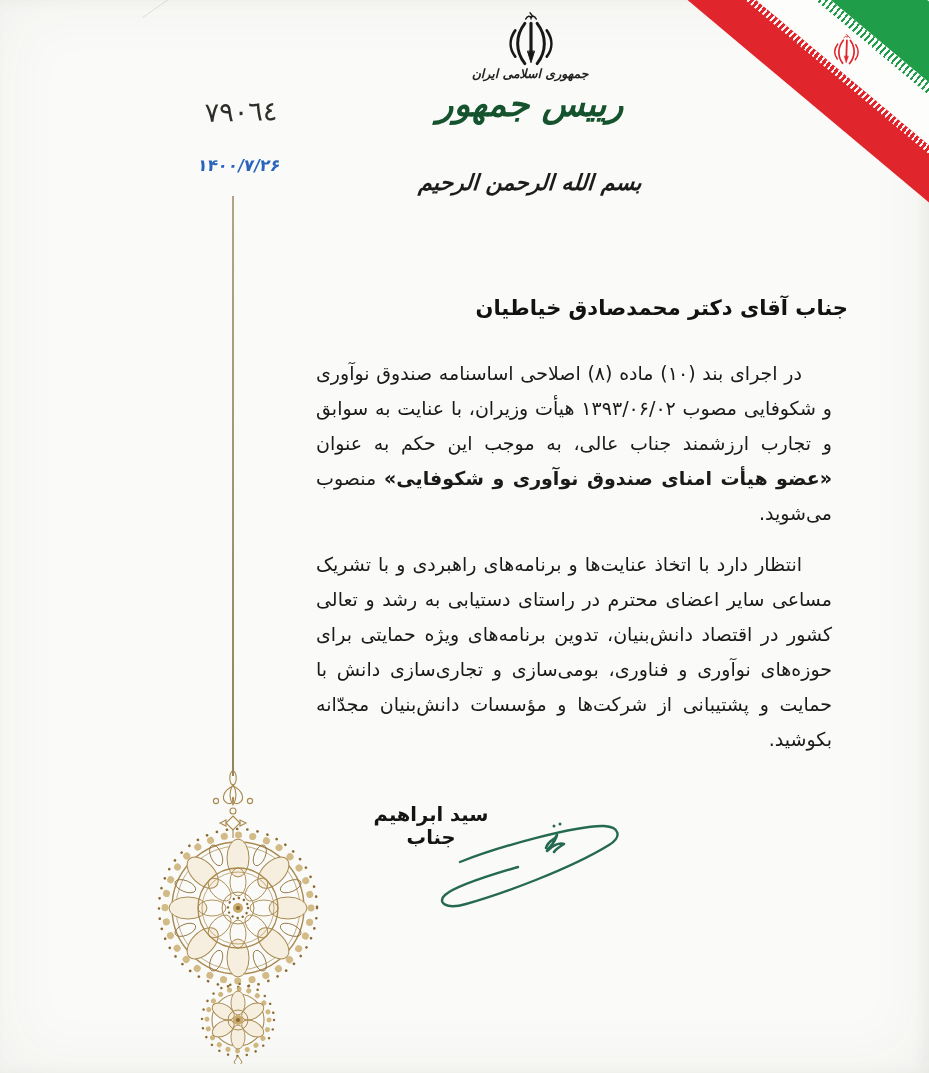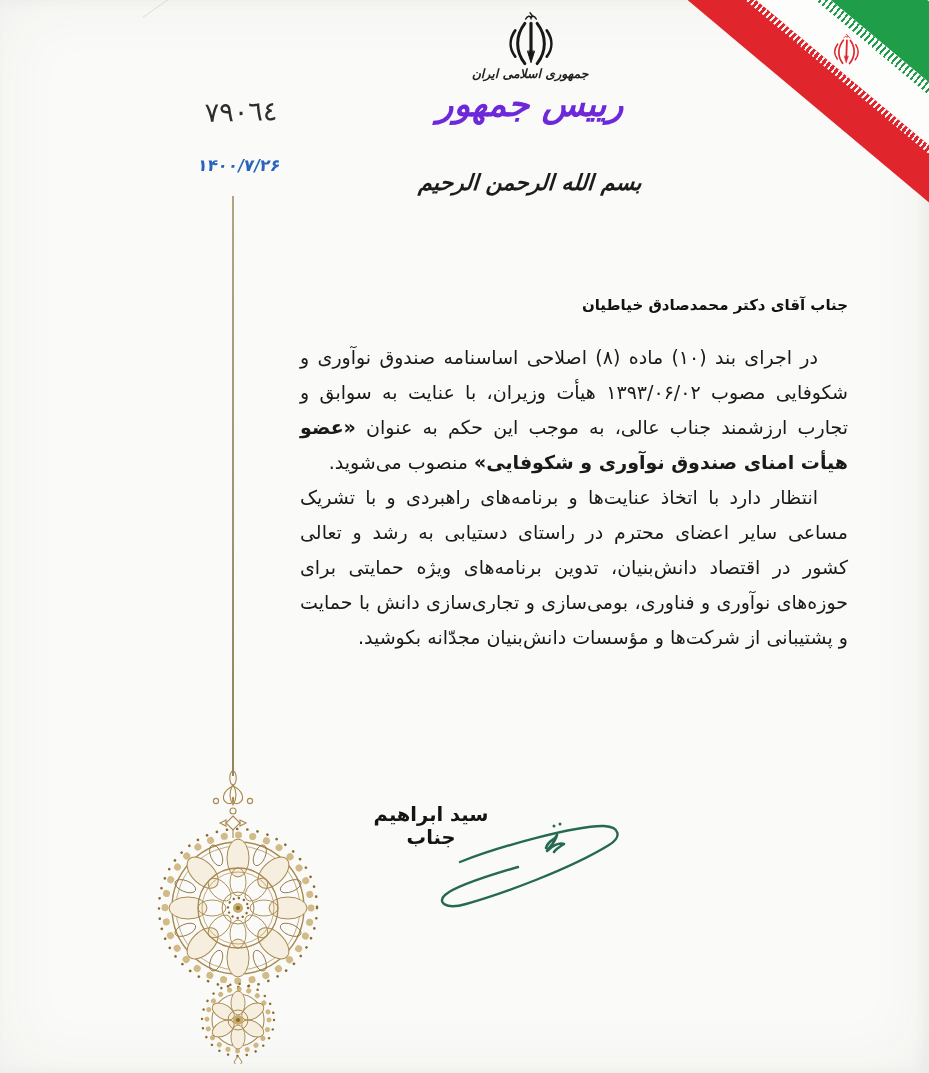--- a/index.html
+++ b/index.html
@@ -30,7 +30,7 @@
   .hdr{position:absolute;left:380px;width:300px;text-align:center;direction:rtl;}
   .emblem-black{position:absolute;left:504px;top:12px;width:54px;height:56px;color:#181816;}
   .country{top:66px;font-size:12.5px;font-style:italic;font-weight:600;color:#222;letter-spacing:.5px;}
-  .office{top:84px;font-size:35px;font-weight:bold;font-style:italic;color:#6d28d9;}
+  .office{top:84px;font-size:35px;font-weight:bold;font-style:italic;color:#14532d;}
   .bismillah{top:170px;font-size:22px;font-weight:600;font-style:italic;color:#1c1c1a;transform:skewX(-4deg);}
   
   .ref-number{position:absolute;left:186px;top:96px;width:110px;text-align:center;direction:ltr;

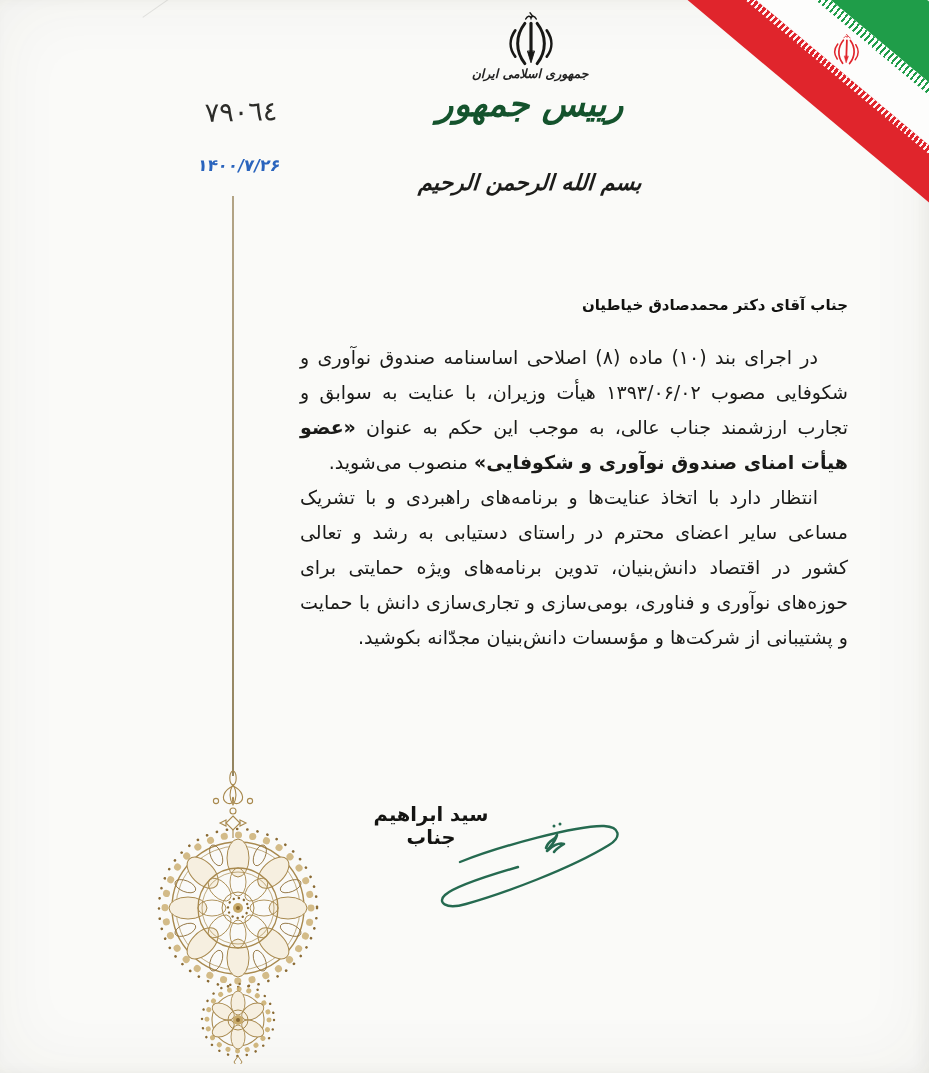--- a/index.html
+++ b/index.html
@@ -42,7 +42,7 @@
     background:linear-gradient(#b3a486,#93845f);}
   .ornament{position:absolute;left:146px;top:768px;width:184px;height:296px;color:var(--ornament_gold,#a8894e);}
   
-  .addressee{position:absolute;right:81px;top:296px;font-size:15px;font-weight:bold;color:#121210;}
+  .addressee{position:absolute;right:81px;top:296px;font-size:21px;font-weight:bold;color:#121210;}
   .body-text{position:absolute;right:81px;width:548px;top:340px;
     font-size:19px;line-height:35px;color:#1a1a18;text-align:justify;}
   .body-text p{margin:0;text-indent:30px;}

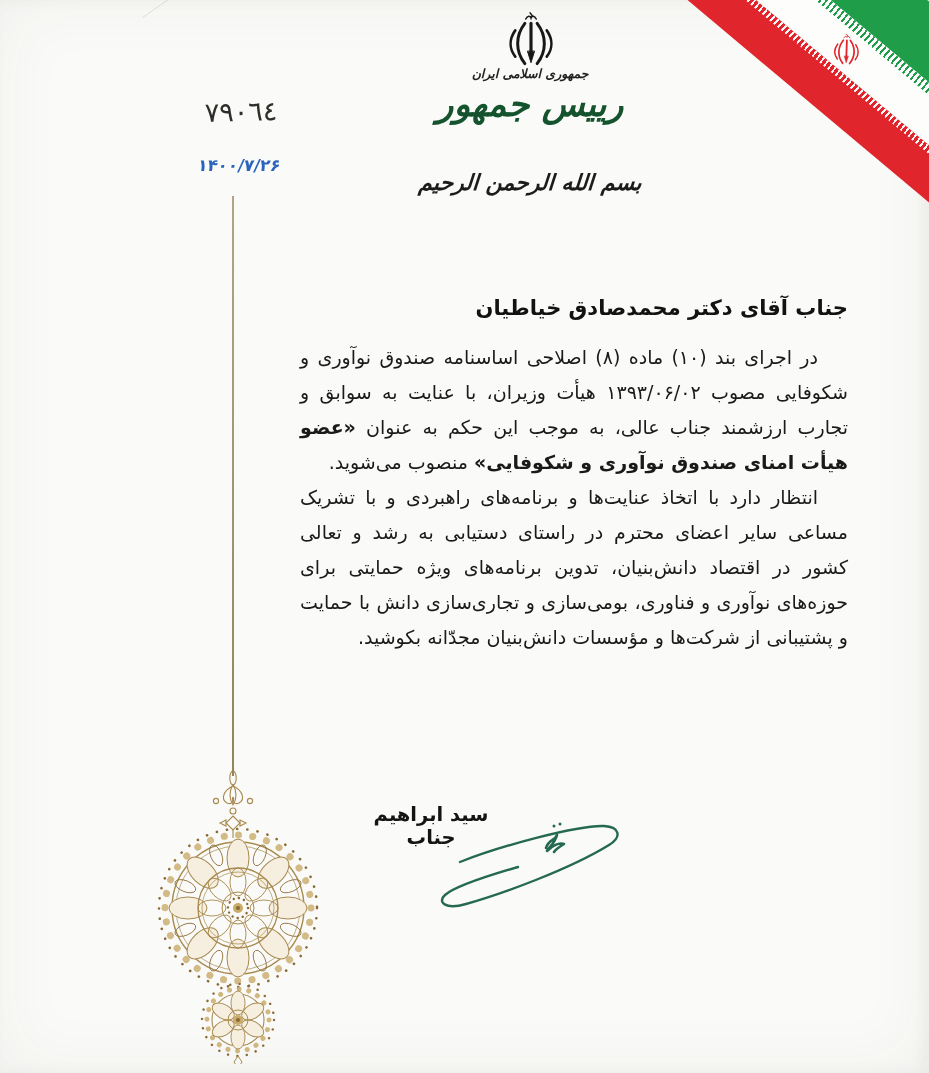--- a/index.html
+++ b/index.html
@@ -45,7 +45,7 @@
   .addressee{position:absolute;right:81px;top:296px;font-size:21px;font-weight:bold;color:#121210;}
   .body-text{position:absolute;right:81px;width:548px;top:340px;
     font-size:19px;line-height:35px;color:#1a1a18;text-align:justify;}
-  .body-text p{margin:0;text-indent:30px;}
+  .body-text p{margin:16px;text-indent:30px;}
   .b{font-weight:bold;}
   
   .sig-name{position:absolute;left:356px;top:803px;width:150px;text-align:center;

